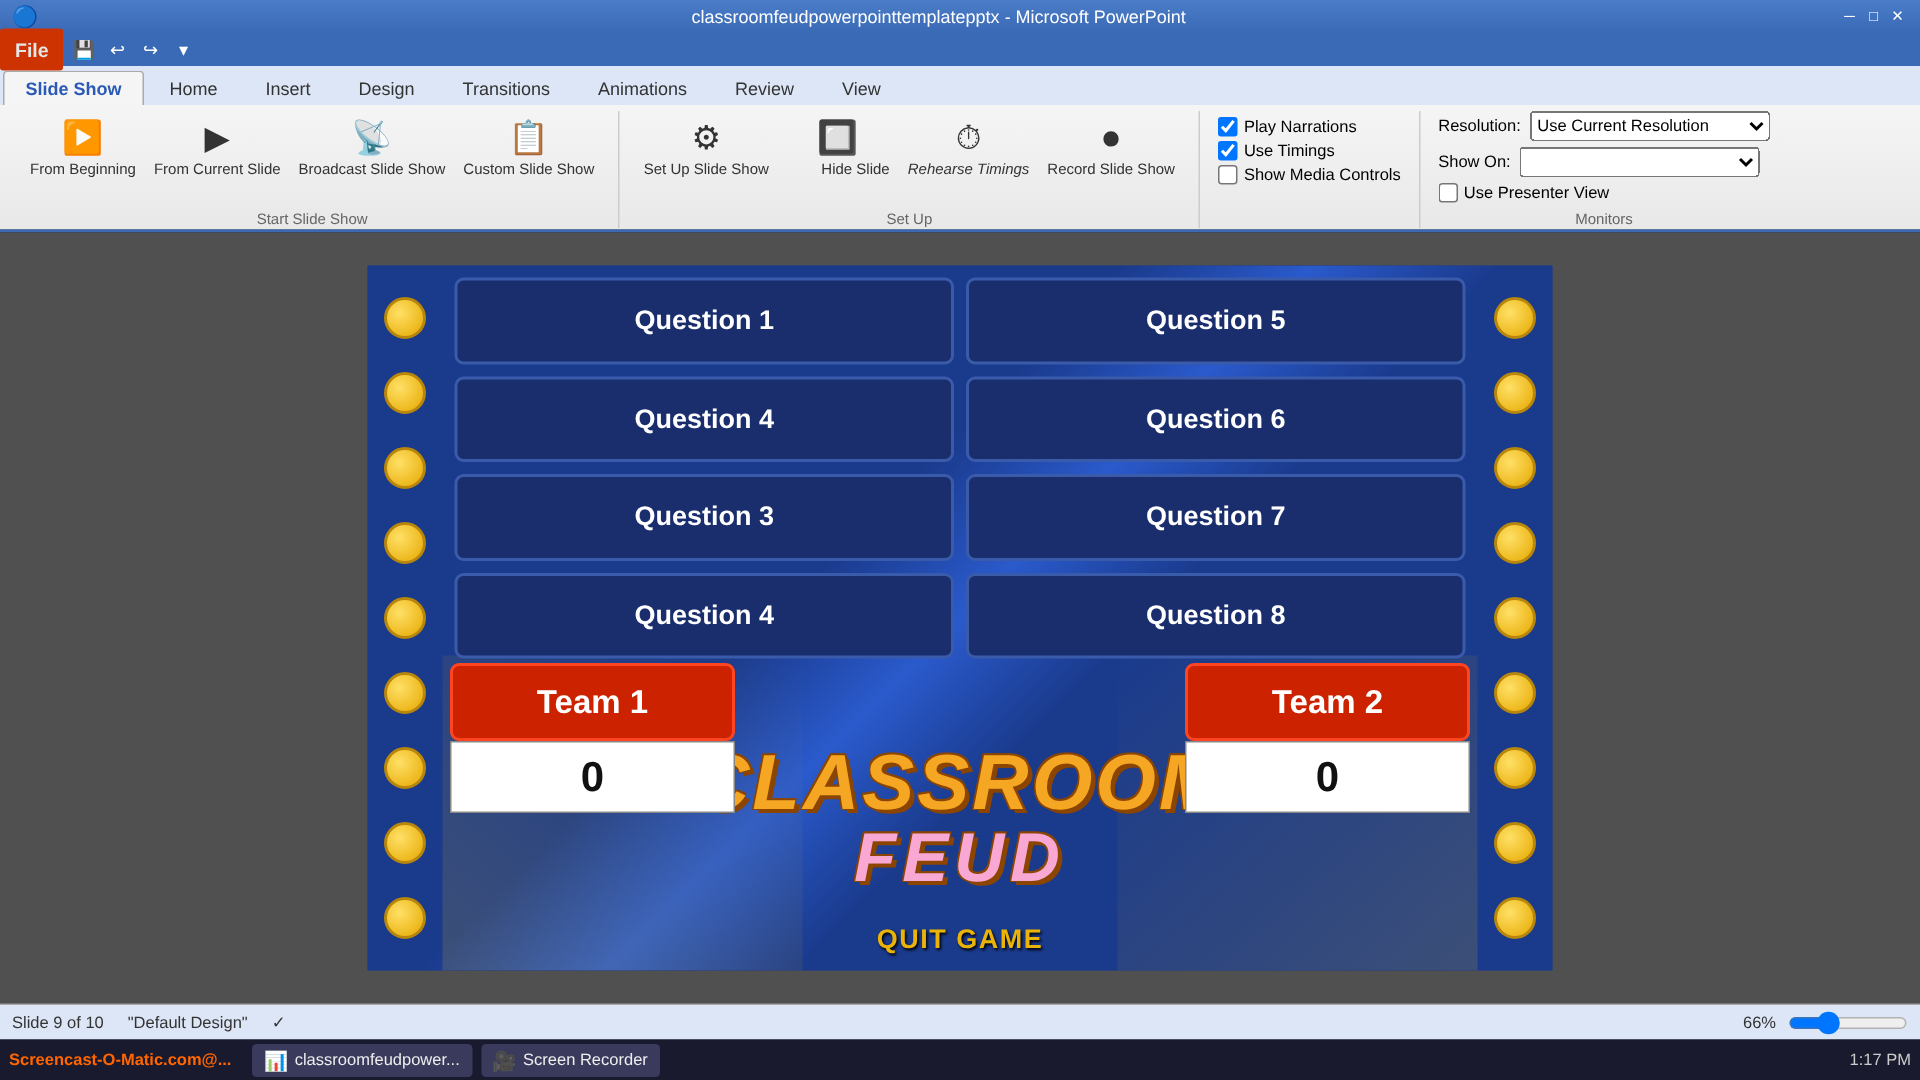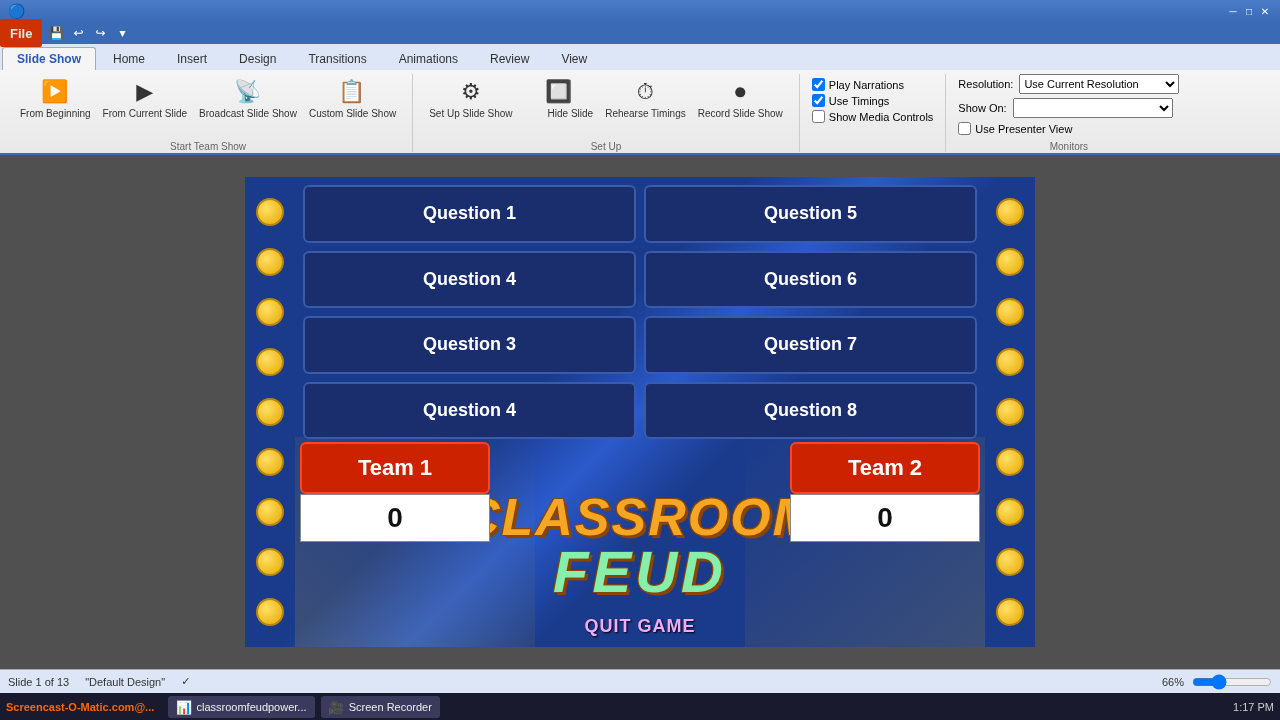--- a/index.html
+++ b/index.html
@@ -403,6 +403,7 @@
   <div style="display:flex;align-items:center;gap:4px;">
     <span style="font-size:14px;">🔵</span>
   </div>
+  <div class="title-bar-title">classroomfeudpowerpointtemplatepptx - Microsoft PowerPoint</div>
   <div class="title-bar-controls">
     <div class="title-bar-btn">─</div>
     <div class="title-bar-btn">□</div>

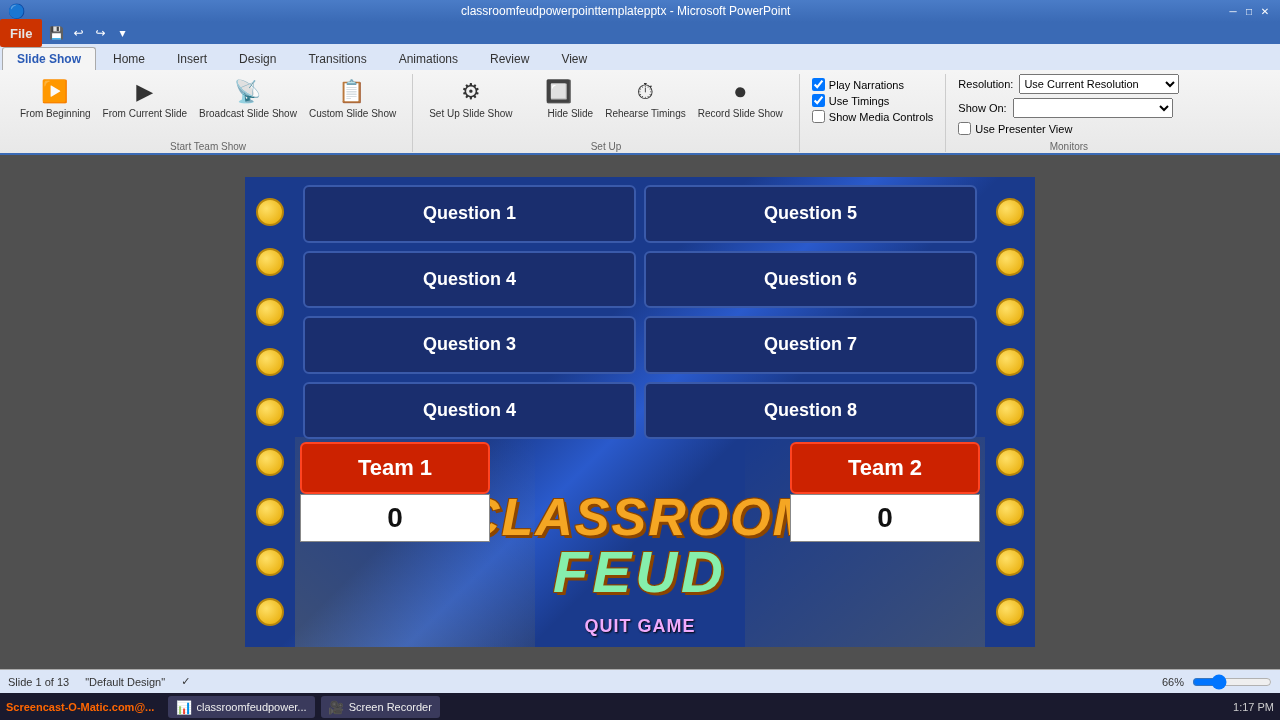--- a/index.html
+++ b/index.html
@@ -468,7 +468,7 @@
       </div>
       <div class="ribbon-btn">
         <div class="ribbon-icon">⏱</div>
-        <span style="font-size:10px;text-align:center;">Rehearse Timings</span>
+        <span style="font-size:10px;text-align:center;font-style:italic;">Rehearse Timings</span>
       </div>
       <div class="ribbon-btn">
         <div class="ribbon-icon">⏺</div>

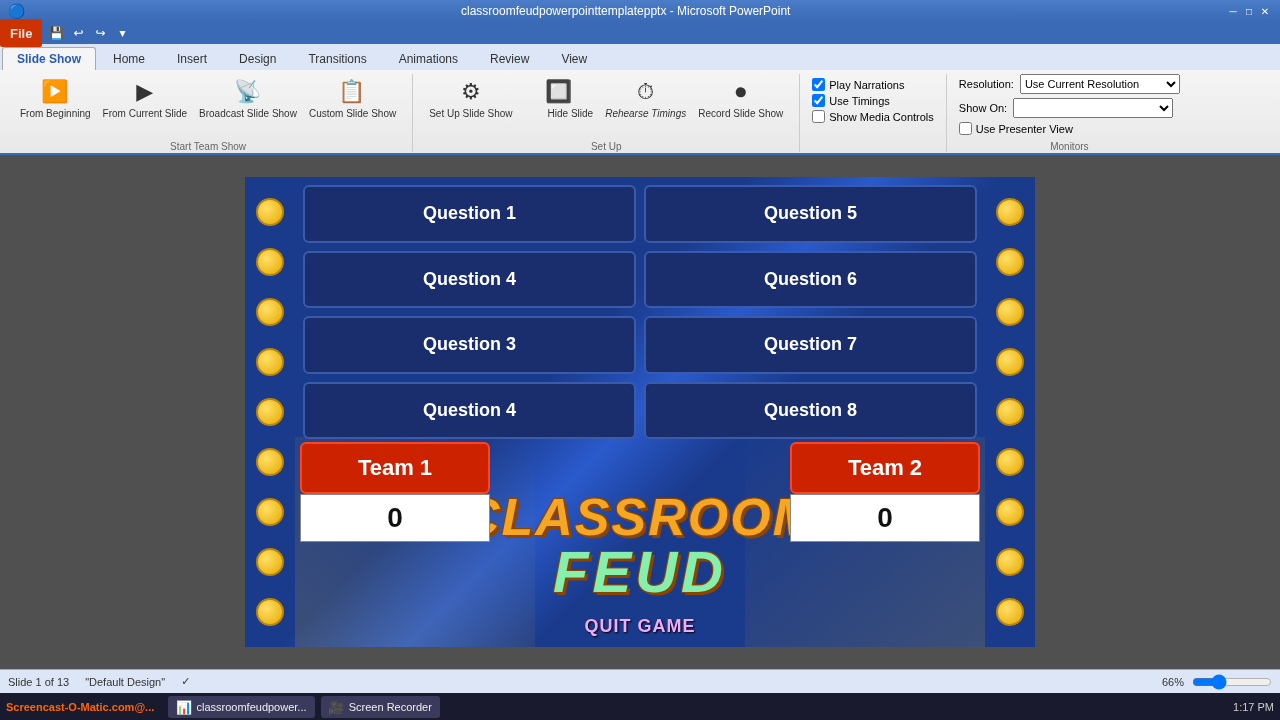--- a/index.html
+++ b/index.html
@@ -453,7 +453,7 @@
         <span style="font-size:10px;text-align:center;">Custom Slide Show</span>
       </div>
     </div>
-    <div class="ribbon-group-label">Start Team Show</div>
+    <div class="ribbon-group-label">Start Slide Show</div>
   </div>
 
   <div class="ribbon-group">

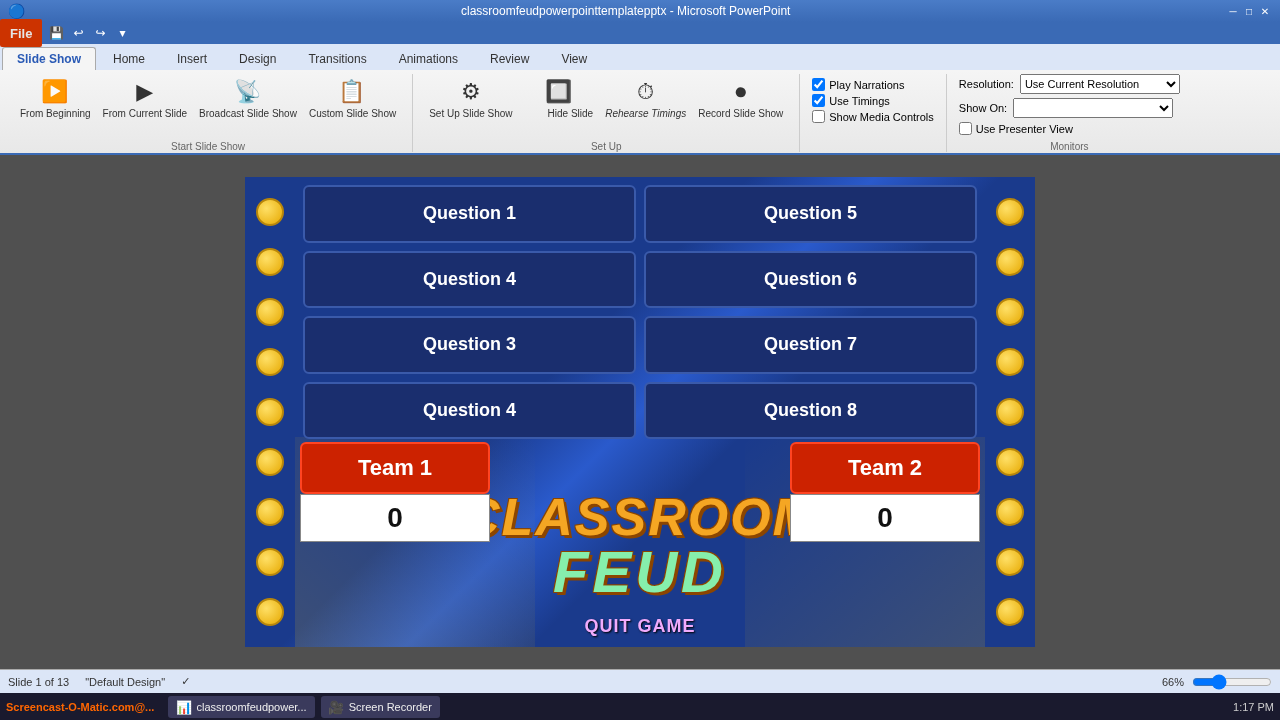--- a/index.html
+++ b/index.html
@@ -223,9 +223,9 @@
       font-style: italic;
     }
     .feud-text {
-      font-size: 58px;
+      font-size: 46px;
       font-weight: 900;
-      color: #86efac;
+      color: #f9a8d4;
       text-shadow: 3px 3px 0 #8b4500, -1px -1px 0 #8b4500, 1px -1px 0 #8b4500, -1px 1px 0 #8b4500;
       letter-spacing: 4px;
       font-family: Arial Black, Impact, sans-serif;

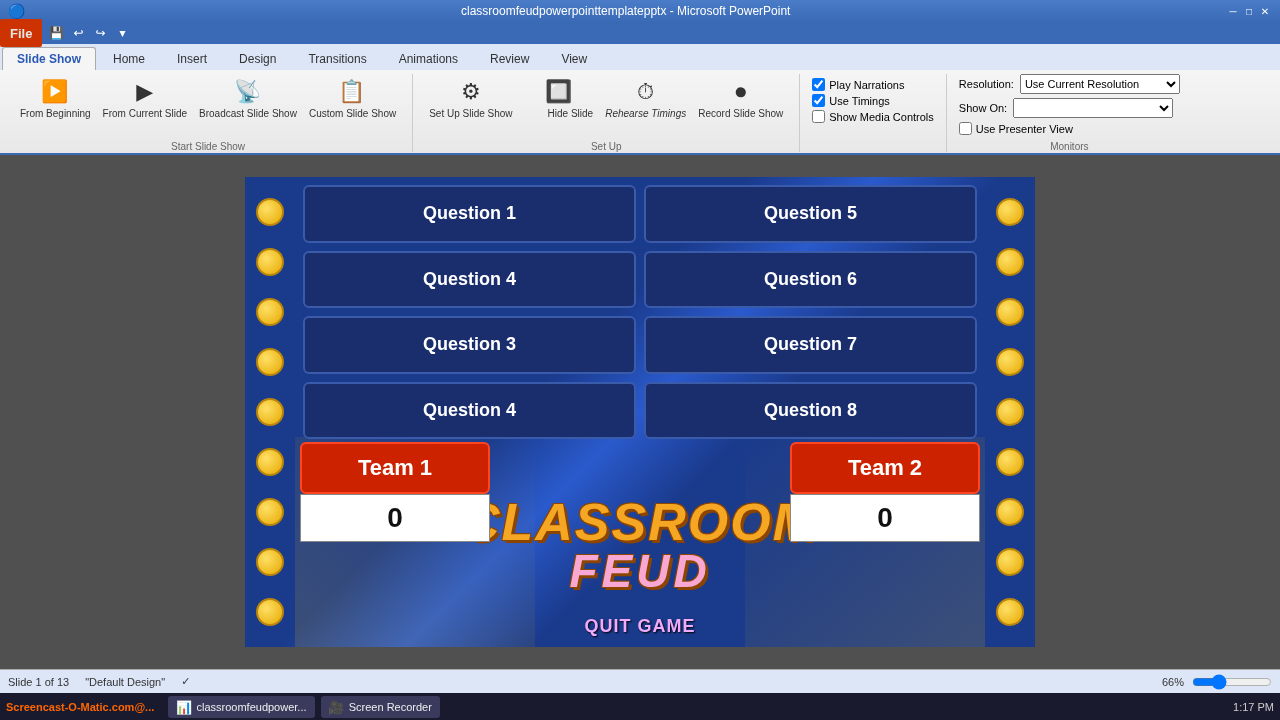--- a/index.html
+++ b/index.html
@@ -285,7 +285,7 @@
       height: 42px;
       background: transparent;
       border: none;
-      color: #f0abfc;
+      color: #eab308;
       font-size: 18px;
       font-weight: bold;
       cursor: pointer;

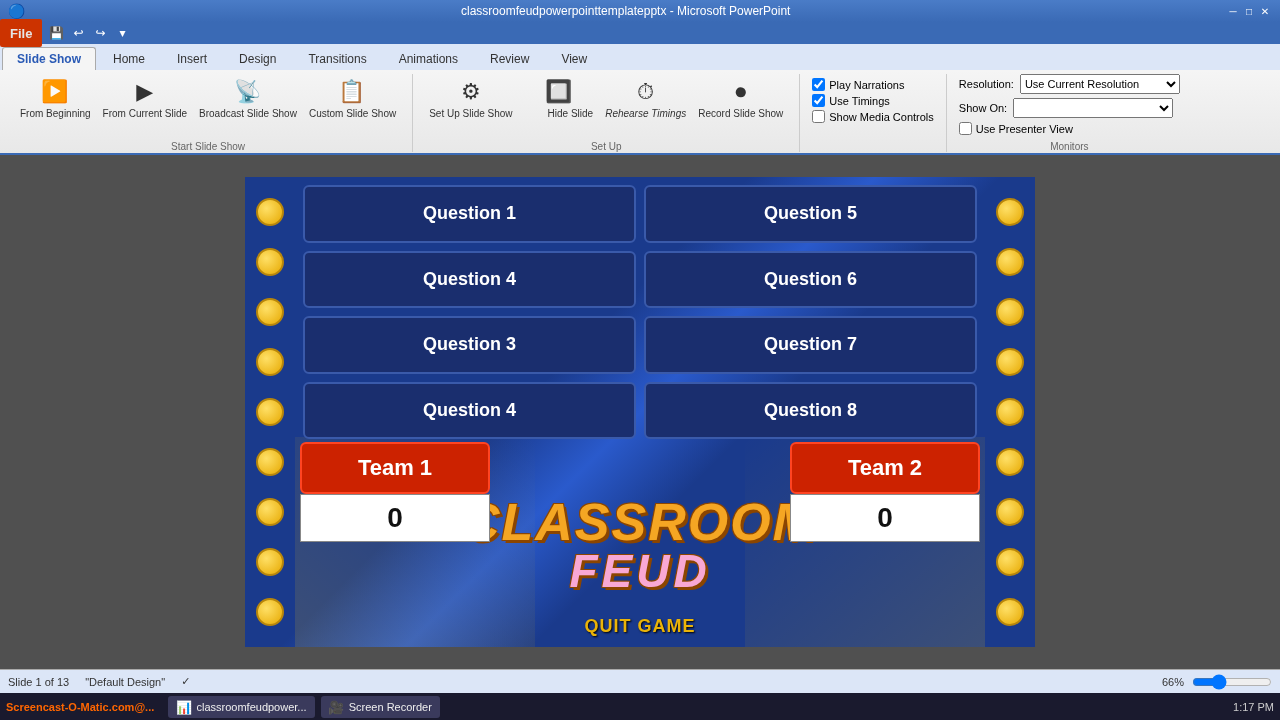--- a/index.html
+++ b/index.html
@@ -588,7 +588,7 @@
 </div>
 
 <div class="status-bar">
-  <span>Slide 1 of 13</span>
+  <span>Slide 9 of 10</span>
   <span>"Default Design"</span>
   <span>✓</span>
   <div class="status-bar-right">

